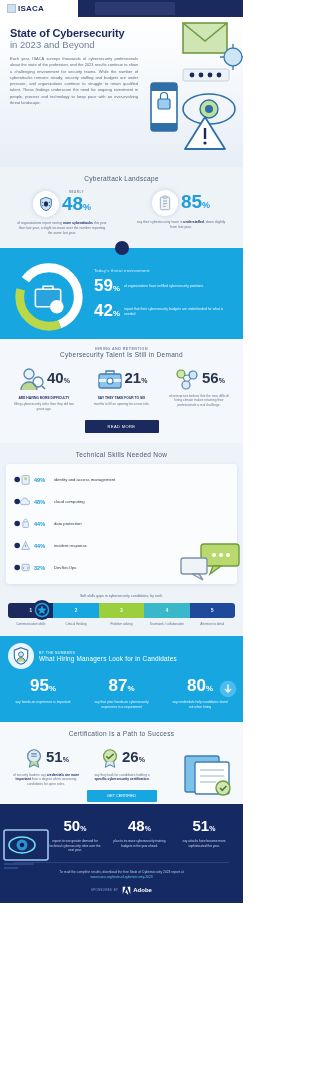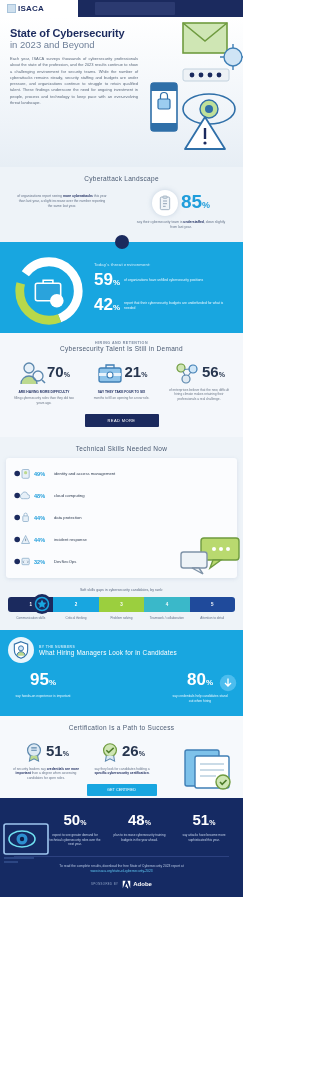--- a/index.html
+++ b/index.html
@@ -198,6 +198,19 @@
     <div class="sec-title">Cyberattack Landscape</div>
     <div class="stat-row">
       <div class="stat-col">
+        <div class="stat-head">
+          <span class="badge-circle">
+            <svg width="16" height="16" viewBox="0 0 24 24">
+              <path d="M12 2l8 3v7c0 5-3.5 8.5-8 10-4.5-1.5-8-5-8-10V5z" fill="#cfe6f7" stroke="#2f6fa8" stroke-width="1.4"></path>
+              <ellipse cx="12" cy="12" rx="3.2" ry="4" fill="#1b2a5e"></ellipse>
+              <path d="M8 10l-2-1M16 10l2-1M8 14l-2 1M16 14l2 1" stroke="#1b2a5e" stroke-width="1.1"></path>
+            </svg>
+          </span>
+          <span>
+            <div class="stat-label">NEARLY</div>
+            <div class="stat-num"><span>48</span><span class="pct">%</span></div>
+          </span>
+        </div>
         <div class="stat-desc">
           <span>of organizations report seeing </span><b>more cyberattacks</b><span> this year than last year, a slight increase over the number reporting the same last year.</span>
         </div>

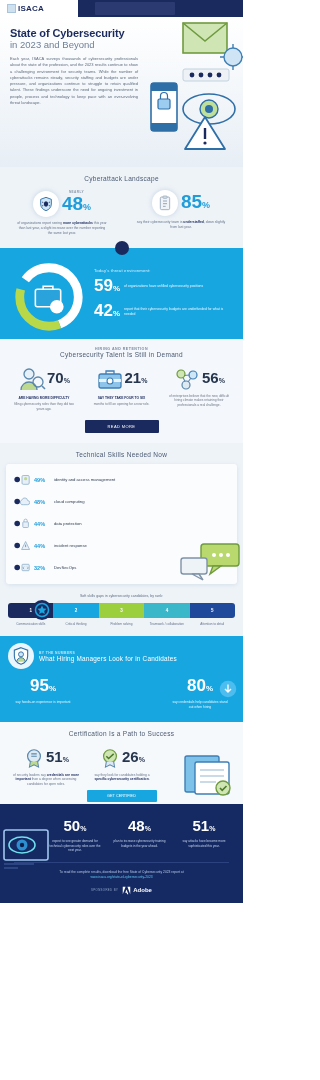--- a/index.html
+++ b/index.html
@@ -272,7 +272,7 @@
             <circle cx="20" cy="16" r="5" fill="none" stroke="#5b87ad" stroke-width="1.3"></circle>
             <path d="M24 20l3 3" stroke="#5b87ad" stroke-width="1.6"></path>
           </svg>
-          <div class="t-num"><span>70</span><span class="pct">%</span></div>
+          <div class="t-num"><span>40</span><span class="pct">%</span></div>
         </div>
         <div class="t-bold">ARE HAVING MORE DIFFICULTY</div>
         <div class="t-desc">filling cybersecurity roles than they did two years ago.</div>

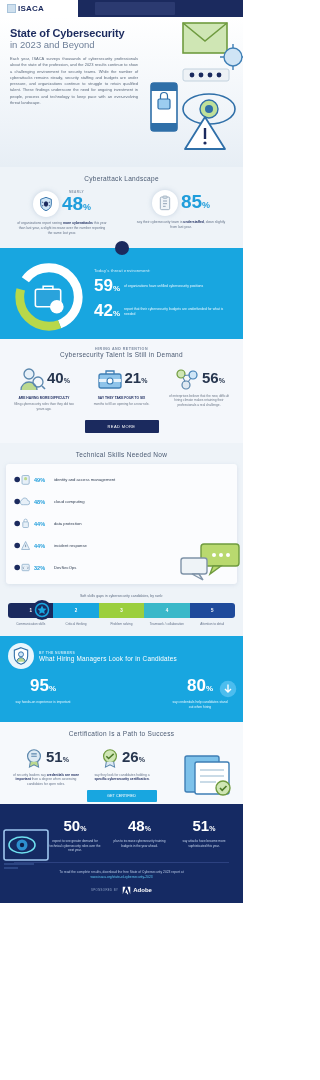--- a/index.html
+++ b/index.html
@@ -420,6 +420,10 @@
         <div class="h-desc">say hands-on experience is important</div>
       </div>
       <div class="h-col">
+        <div class="h-num"><span>87</span><span class="pct">%</span></div>
+        <div class="h-desc">say that prior hands-on cybersecurity experience is a requirement</div>
+      </div>
+      <div class="h-col">
         <div class="h-num"><span>80</span><span class="pct">%</span></div>
         <div class="h-desc">say credentials help candidates stand out when hiring</div>
       </div>

